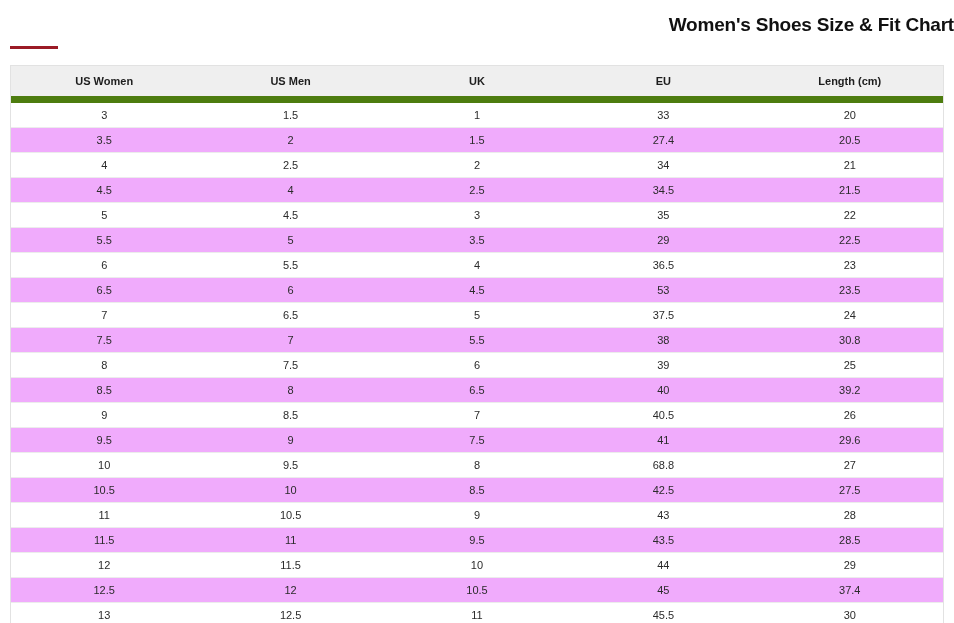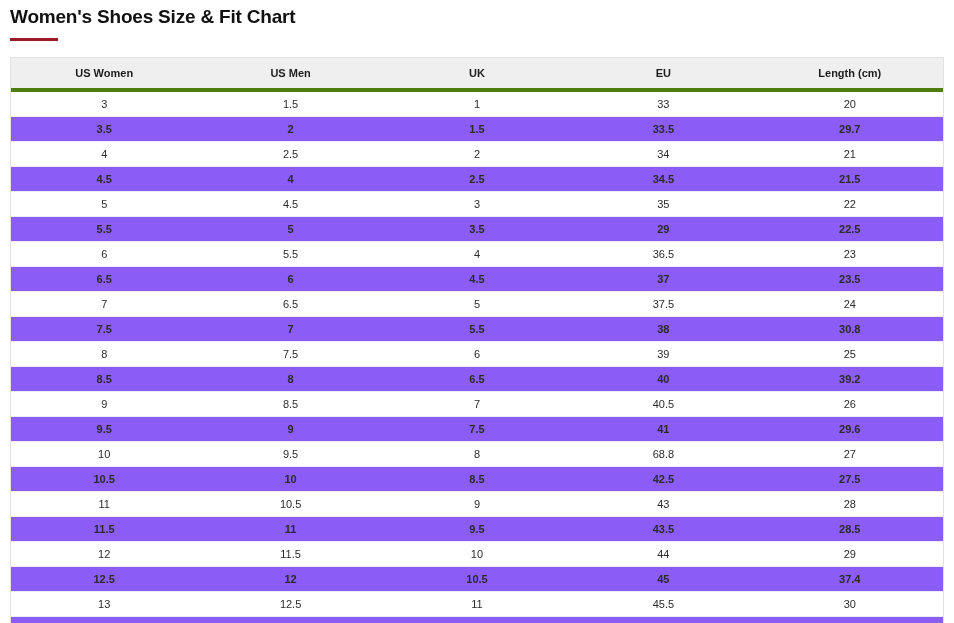--- a/index.html
+++ b/index.html
@@ -20,7 +20,8 @@
     padding: 0;
   }
   .title-block {
-    padding: 0 0 0 10px;
+    padding: 8px 0 0 10px;
+    text-align: right;
   }
   .page-title {
     font-size: 19px;

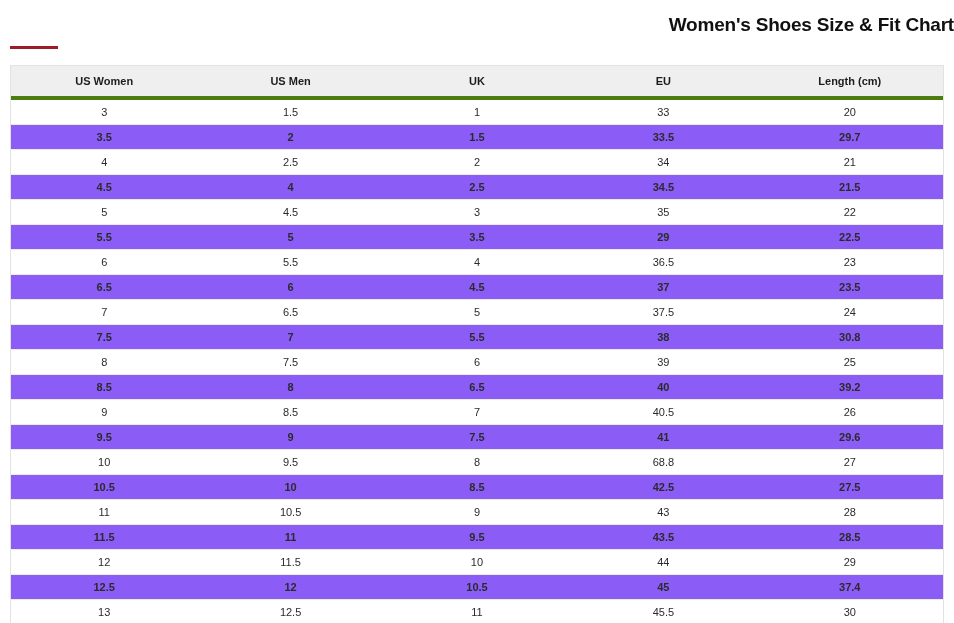--- a/index.html
+++ b/index.html
@@ -56,7 +56,7 @@
     font-size: 11px;
     text-align: center;
     padding: 9px 4px;
-    border-bottom: 4px solid #4d7c0f;
+    border-bottom: 7px solid #4d7c0f;
     white-space: nowrap;
   }
   table.size-chart td {

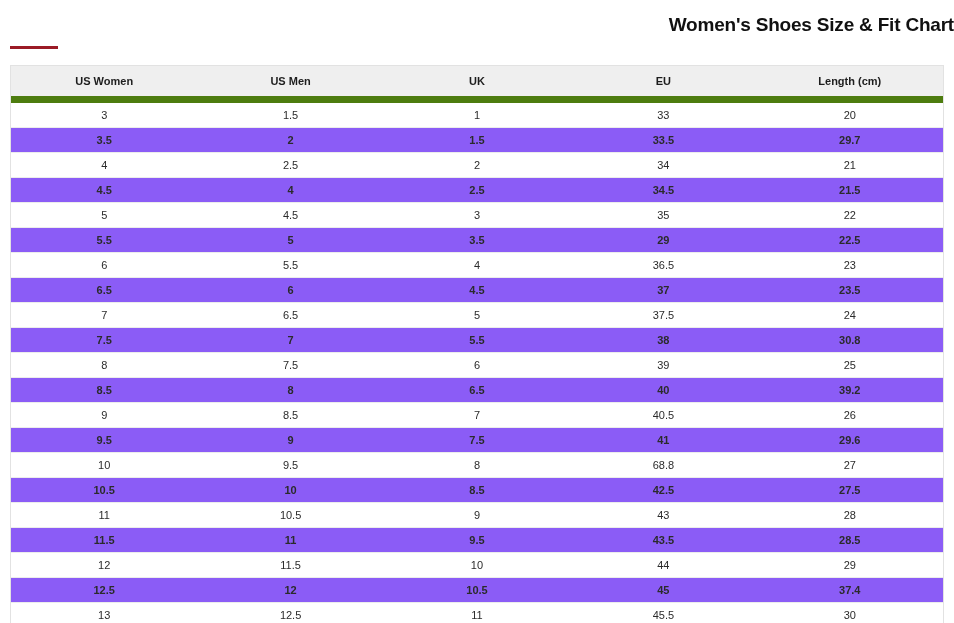--- a/index.html
+++ b/index.html
@@ -71,8 +71,7 @@
     background: #ffffff;
   }
   table.size-chart tbody tr.even td {
-    background: #8b5cf6;
-    font-weight: bold;
+    background: #f0abfc;
   }
 </style>
 </head>

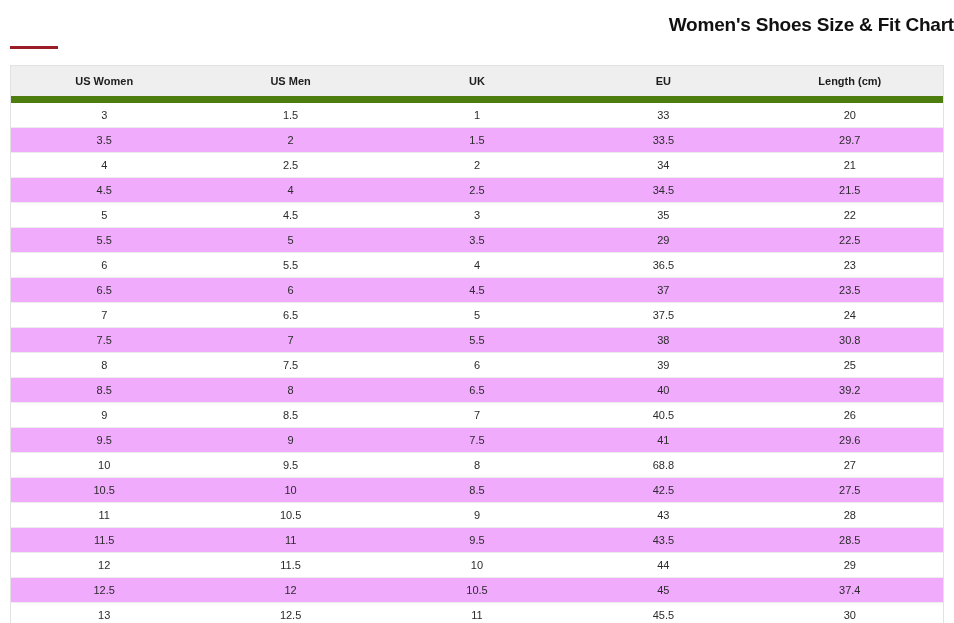--- a/index.html
+++ b/index.html
@@ -107,7 +107,7 @@
             <td>3.5</td>
             <td>2</td>
             <td>1.5</td>
-            <td>33.5</td>
+            <td>27.4</td>
             <td>29.7</td>
           </tr>
           <tr class="odd">

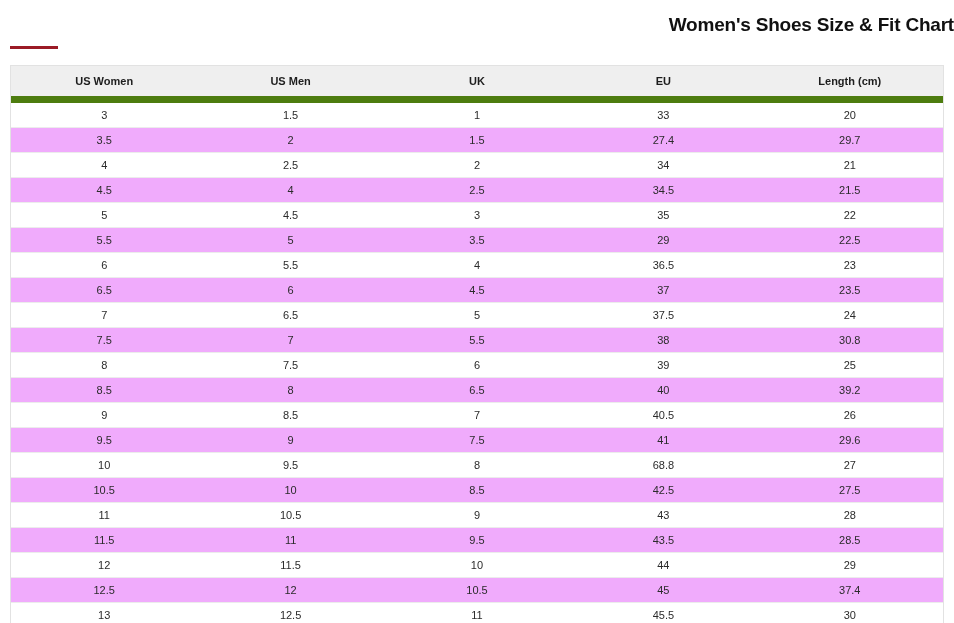--- a/index.html
+++ b/index.html
@@ -108,7 +108,7 @@
             <td>2</td>
             <td>1.5</td>
             <td>27.4</td>
-            <td>29.7</td>
+            <td>20.5</td>
           </tr>
           <tr class="odd">
             <td>4</td>

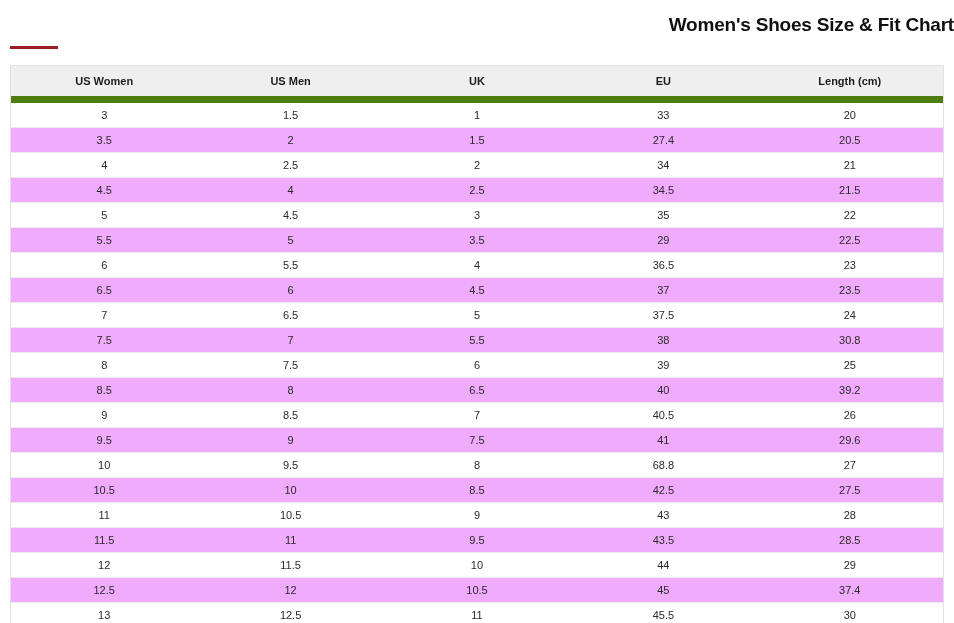--- a/index.html
+++ b/index.html
@@ -149,7 +149,7 @@
             <td>6.5</td>
             <td>6</td>
             <td>4.5</td>
-            <td>37</td>
+            <td>53</td>
             <td>23.5</td>
           </tr>
           <tr class="odd">

